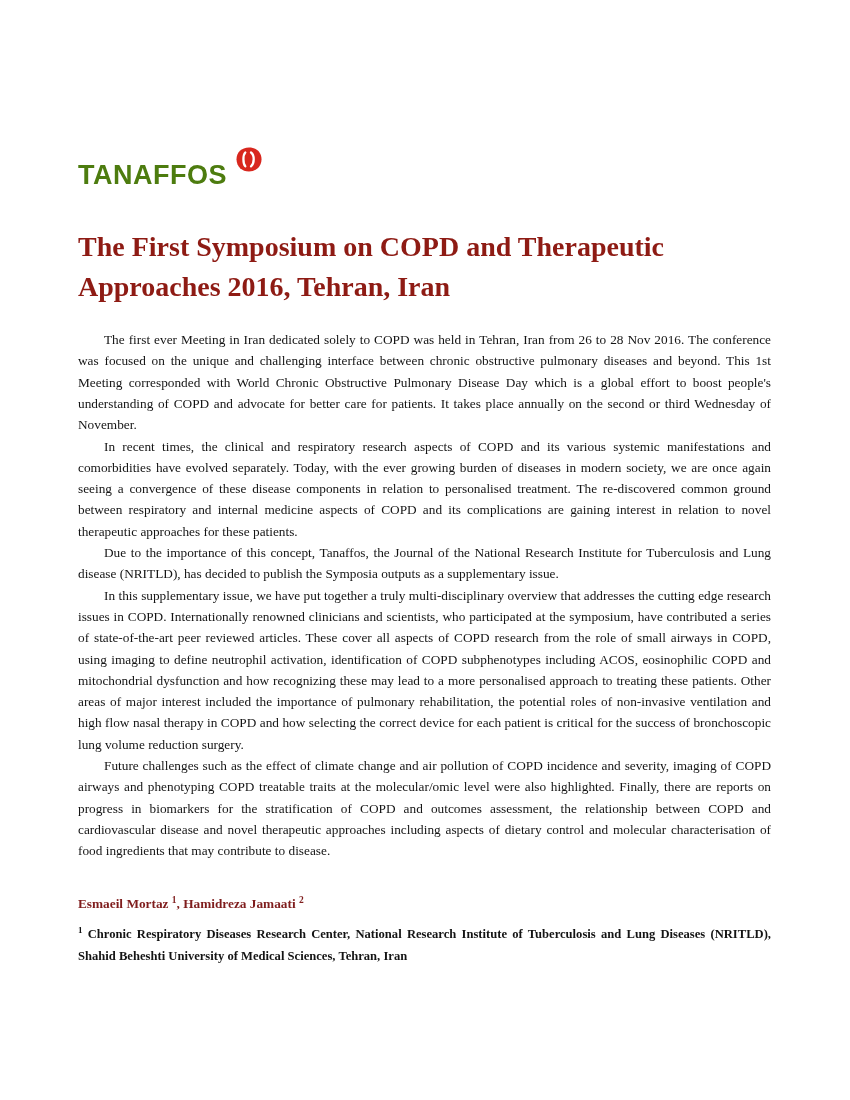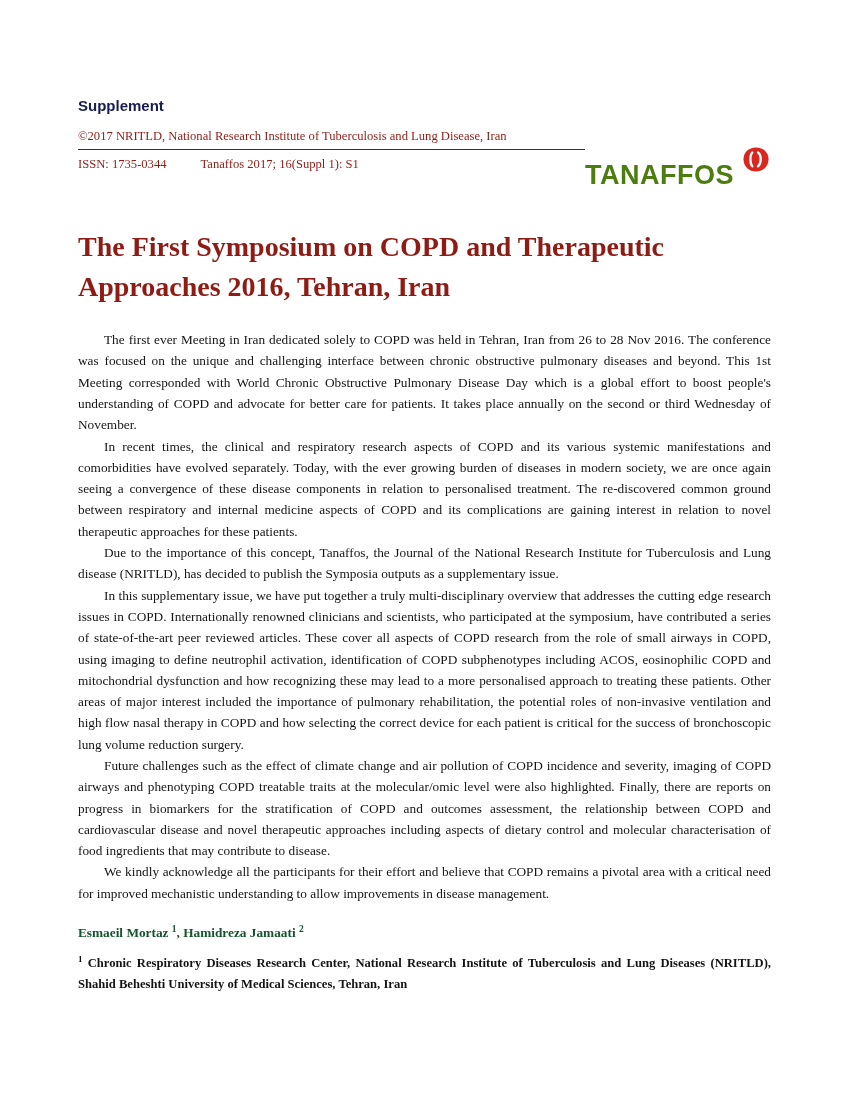--- a/index.html
+++ b/index.html
@@ -96,14 +96,6 @@
 <div class="page">
 
   <header class="masthead">
-    <div class="masthead-left">
-      <div class="supplement-label">Supplement</div>
-      <div class="copyright-line">©2017 NRITLD, National Research Institute of Tuberculosis and Lung Disease, Iran</div>
-      <div class="masthead-rule"></div>
-      <div class="issn-line">
-        <span>ISSN: 1735-0344</span><span class="citation">Tanaffos 2017; 16(Suppl 1): S1</span>
-      </div>
-    </div>
     <div class="logo-block">
       <span class="logo-text">TANAFFOS</span>
       <span class="logo-icon">

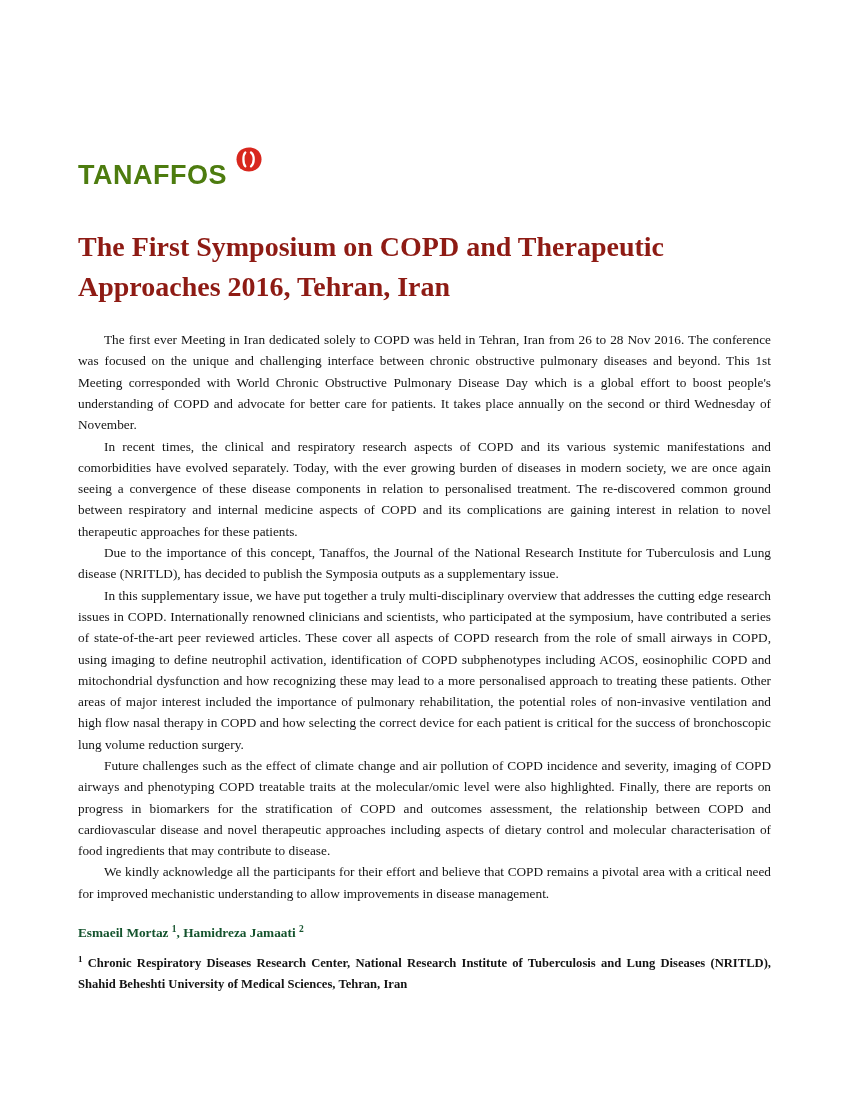--- a/index.html
+++ b/index.html
@@ -116,7 +116,6 @@
     <p class="para">Due to the importance of this concept, Tanaffos, the Journal of the National Research Institute for Tuberculosis and Lung disease (NRITLD), has decided to publish the Symposia outputs as a supplementary issue.</p>
     <p class="para">In this supplementary issue, we have put together a truly multi-disciplinary overview that addresses the cutting edge research issues in COPD.  Internationally renowned clinicians and scientists, who participated at the symposium, have contributed a series of state-of-the-art peer reviewed articles.  These cover all aspects of COPD research from the role of small airways in COPD, using imaging to define neutrophil activation, identification of COPD subphenotypes including ACOS, eosinophilic COPD and mitochondrial dysfunction and how recognizing these may lead to a more personalised approach to treating these patients.  Other areas of major interest included the importance of pulmonary rehabilitation, the potential roles of non-invasive ventilation and high flow nasal therapy in COPD and how selecting the correct device for each patient is critical for the success of bronchoscopic lung volume reduction surgery.</p>
     <p class="para">Future challenges such as the effect of climate change and air pollution of COPD incidence and severity, imaging of COPD airways and phenotyping COPD treatable traits at the molecular/omic level were also highlighted.  Finally, there are reports on progress in biomarkers for the stratification of COPD and outcomes assessment, the relationship between COPD and cardiovascular disease and novel therapeutic approaches including aspects of dietary control and molecular characterisation of food ingredients that may contribute to disease.</p>
-    <p class="para">We kindly acknowledge all the participants for their effort and believe that COPD remains a pivotal area with a critical need for improved mechanistic understanding to allow improvements in disease management.</p>
 
     <p class="authors-line"><span>Esmaeil Mortaz</span> <sup>1</sup><span>,</span> <span>Hamidreza Jamaati</span> <sup>2</sup></p>
 

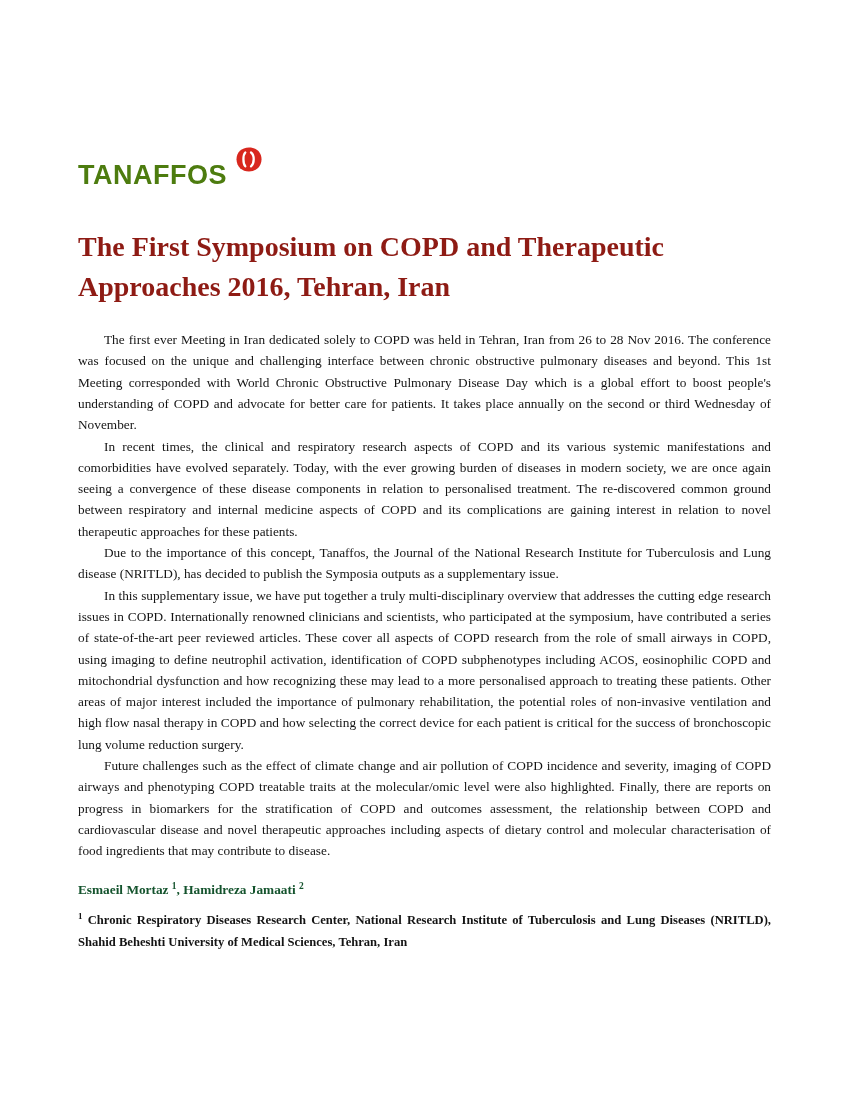--- a/index.html
+++ b/index.html
@@ -74,10 +74,10 @@
 
   
   .authors-line {
-    margin-top: 15px;
+    margin-top: 29px;
     font-size: 13.3px;
     font-weight: bold;
-    color: #14532d;
+    color: #7f1d1d;
   }
   .authors-line sup { font-size: 9.5px; }
   .affiliation {

